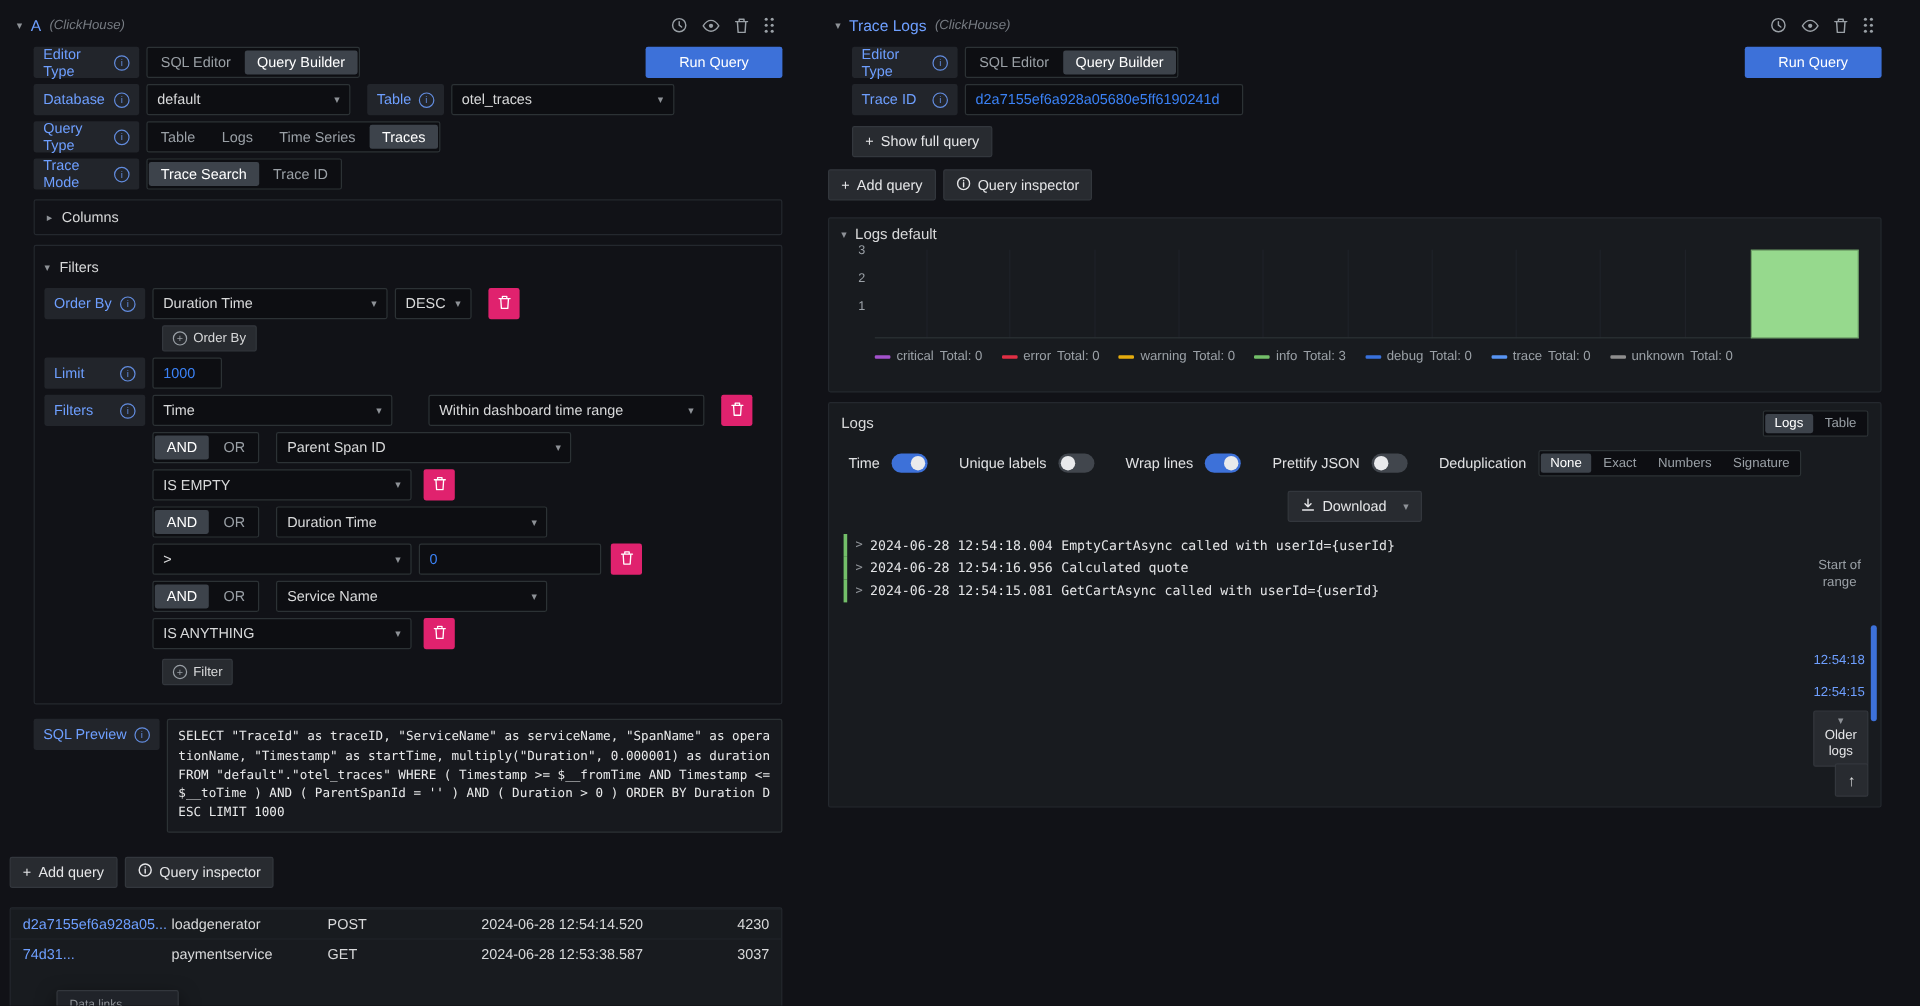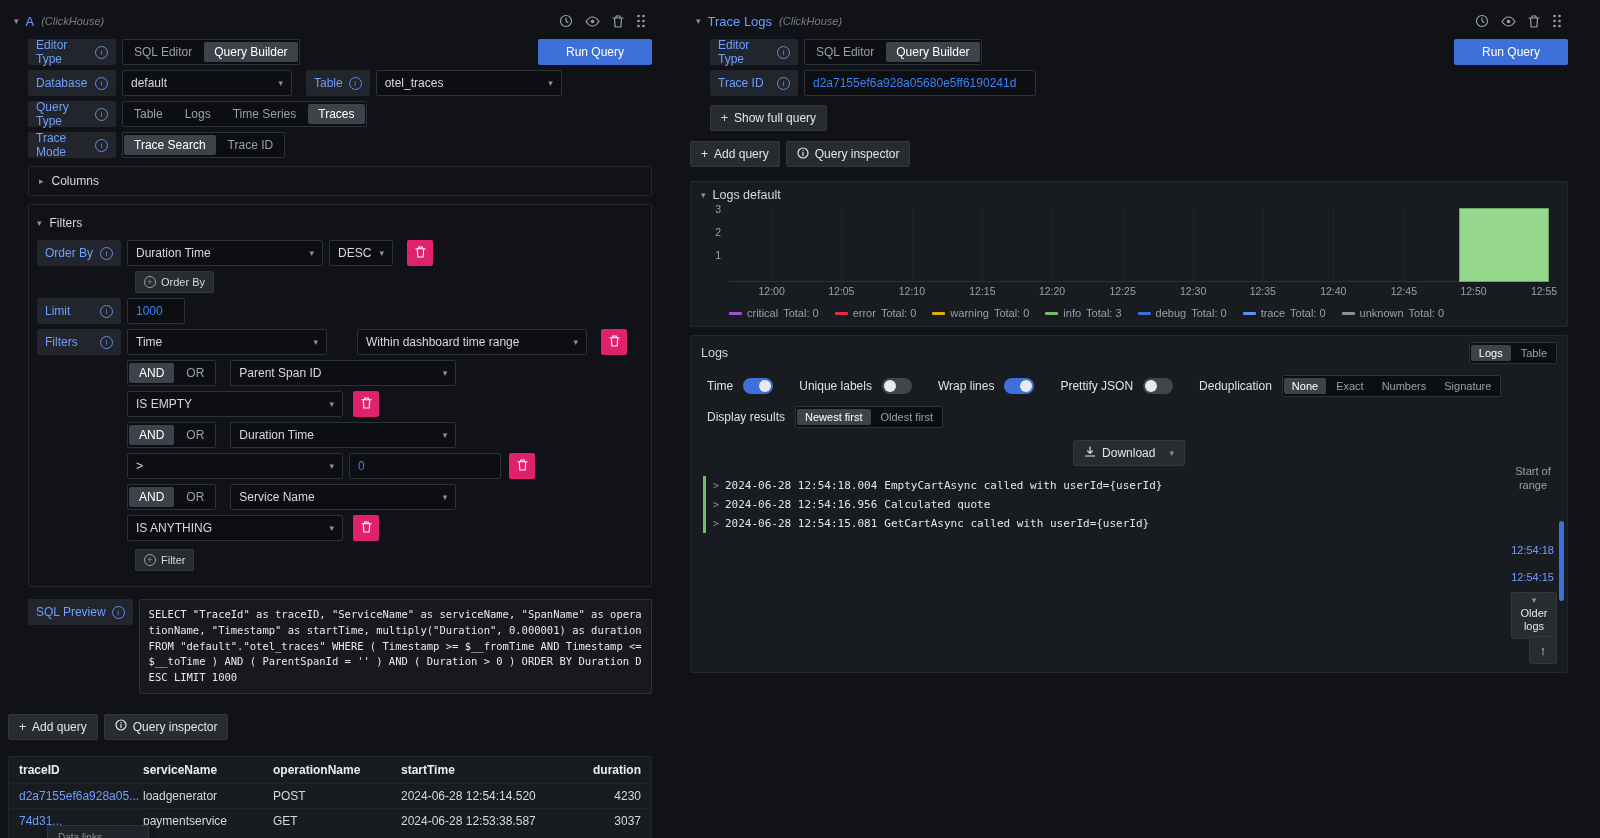--- a/index.html
+++ b/index.html
@@ -543,20 +543,6 @@
       <div class="baseline"></div>
       <div class="vbar" style="background: rgb(150, 217, 141);"></div>
     </div>
-    <div class="xlabels">
-      <span style="left:5.2%">12:00</span>
-      <span style="left:13.7%">12:05</span>
-      <span style="left:22.3%">12:10</span>
-      <span style="left:30.9%">12:15</span>
-      <span style="left:39.4%">12:20</span>
-      <span style="left:48%">12:25</span>
-      <span style="left:56.6%">12:30</span>
-      <span style="left:65.1%">12:35</span>
-      <span style="left:73.7%">12:40</span>
-      <span style="left:82.3%">12:45</span>
-      <span style="left:90.8%">12:50</span>
-      <span style="left:99.4%">12:55</span>
-    </div>
     <div class="legend">
       <span class="lg-item">
           <span class="lg-sw" style="background: rgb(163, 82, 204);"></span>

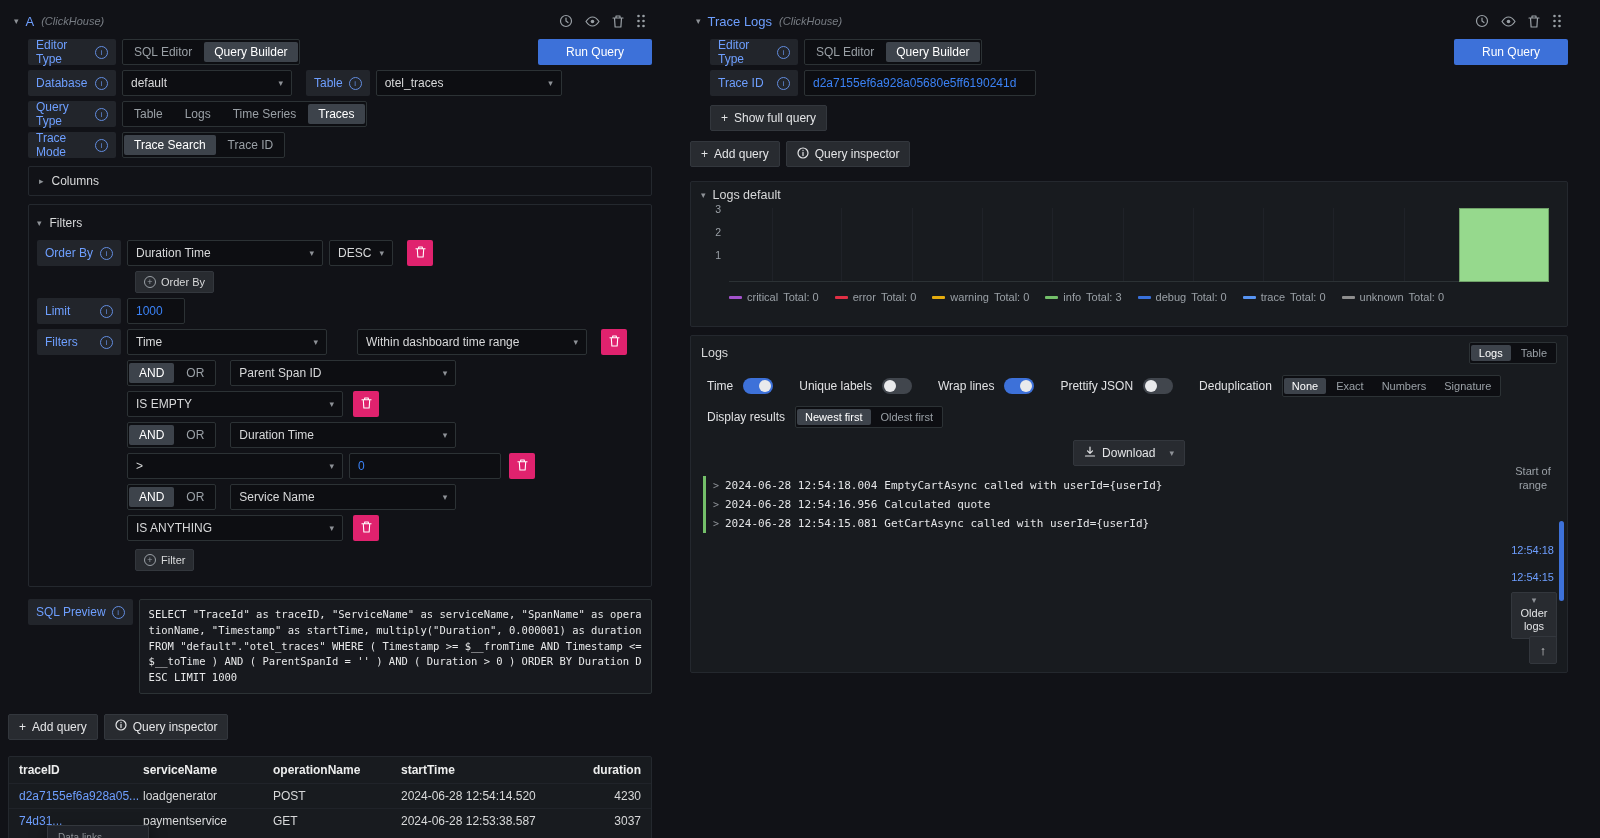--- a/index.html
+++ b/index.html
@@ -315,7 +315,7 @@
         <div class="opt active">AND</div>
         <div class="opt">OR</div>
       </div>
-      <div class="sel" style="width:226px; margin-left:8px">
+      <div class="sel" style="width:246px; margin-left:8px">
         <span>Parent Span ID</span>
         <span class="caret">▾</span>
       </div>

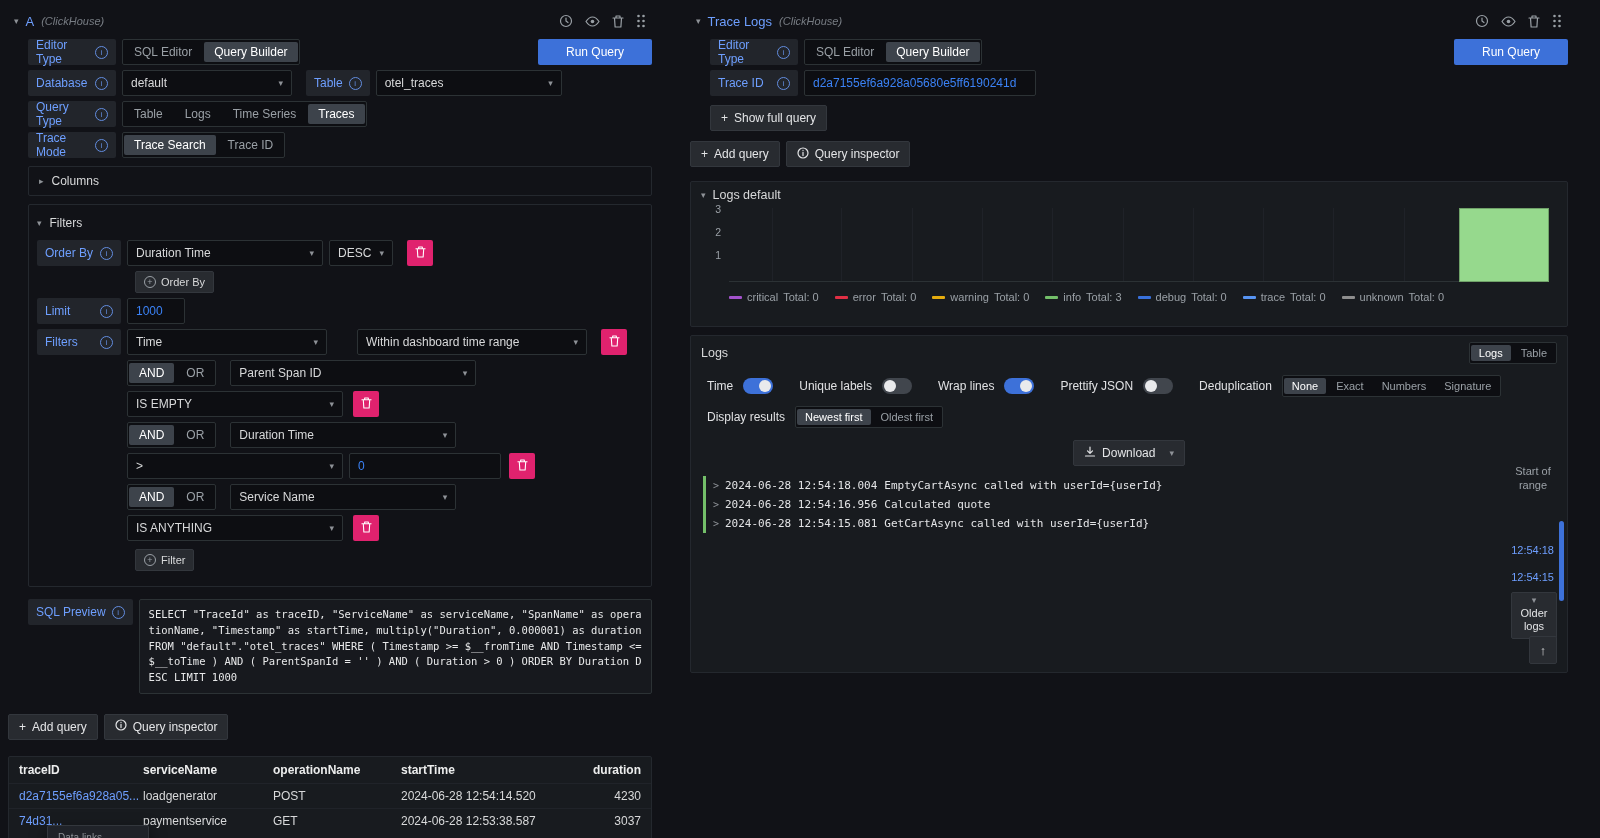--- a/index.html
+++ b/index.html
@@ -621,13 +621,6 @@
       </div>
     </div>
 
-    <div class="lp-controls">
-      <span class="ctl-lbl">Display results</span>
-      <div class="seg seg-sm">
-        <div class="opt active">Newest first</div>
-        <div class="opt">Oldest first</div>
-      </div>
-    </div>
 
     <div class="dl-row">
       <button class="btn-sec">

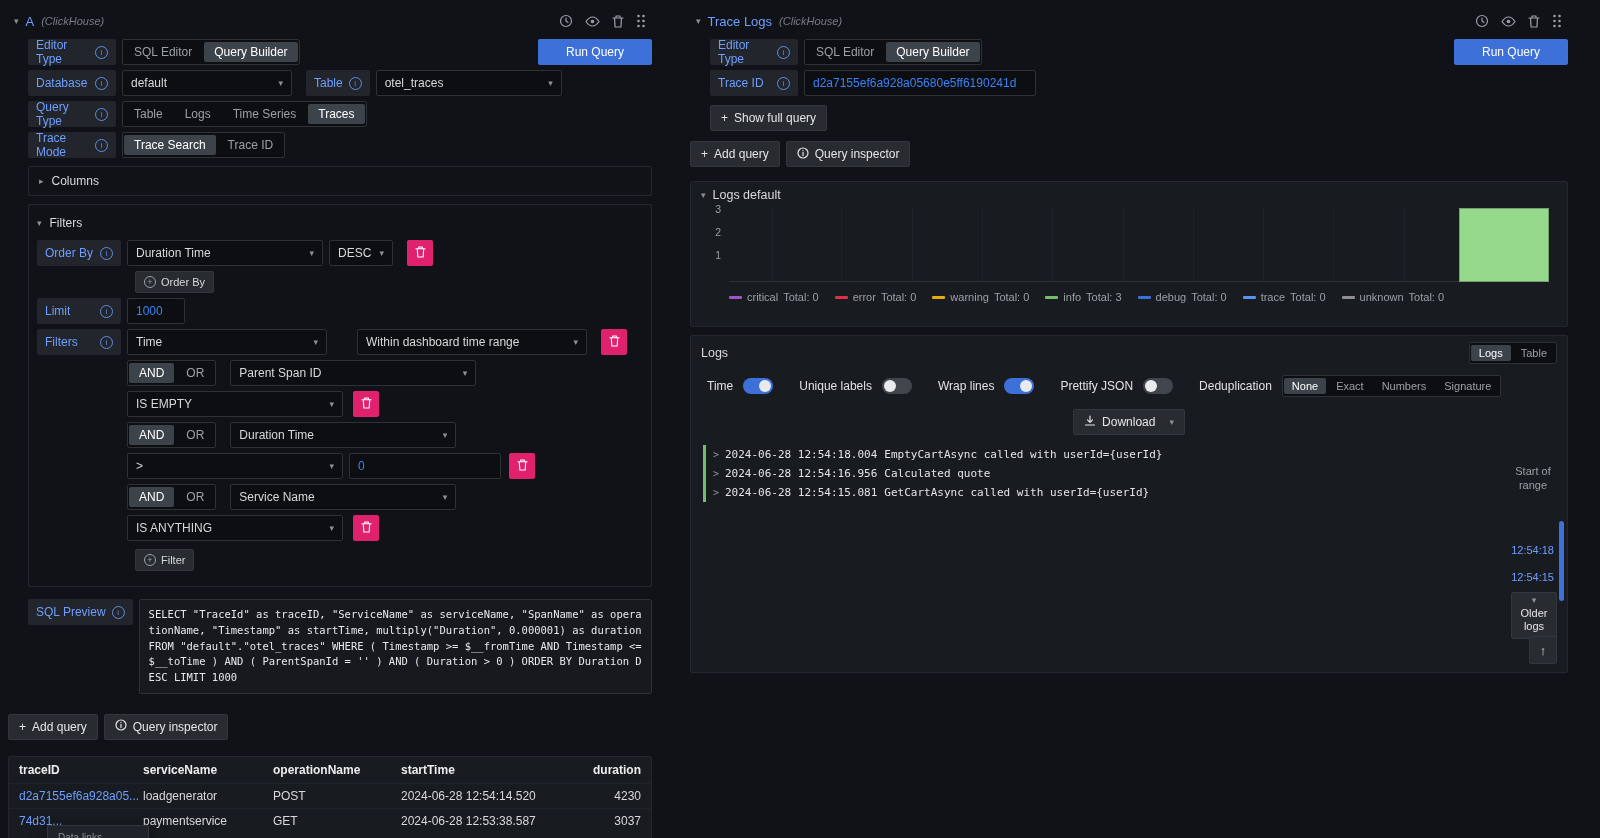--- a/index.html
+++ b/index.html
@@ -411,13 +411,6 @@
   </div>
 
   <div class="panel table-panel">
-    <div class="tgrid thead">
-      <div>traceID</div>
-      <div>serviceName</div>
-      <div>operationName</div>
-      <div>startTime</div>
-      <div>duration</div>
-    </div>
     <div class="tgrid trow">
       <div class="cell-link">d2a7155ef6a928a05...</div>
       <div>loadgenerator</div>

